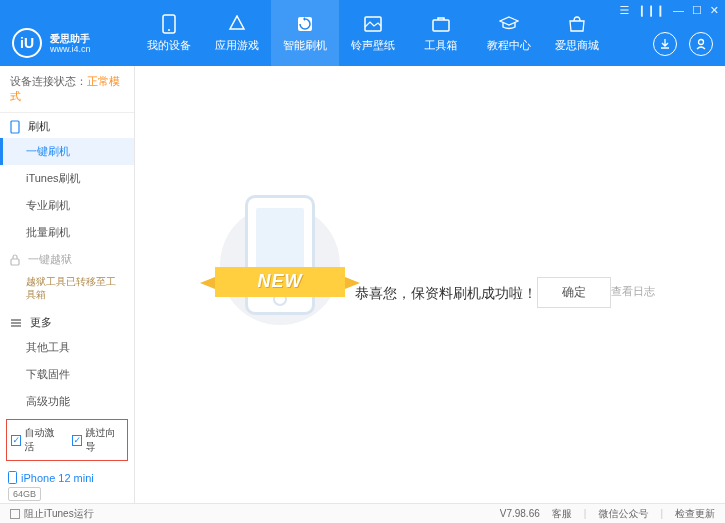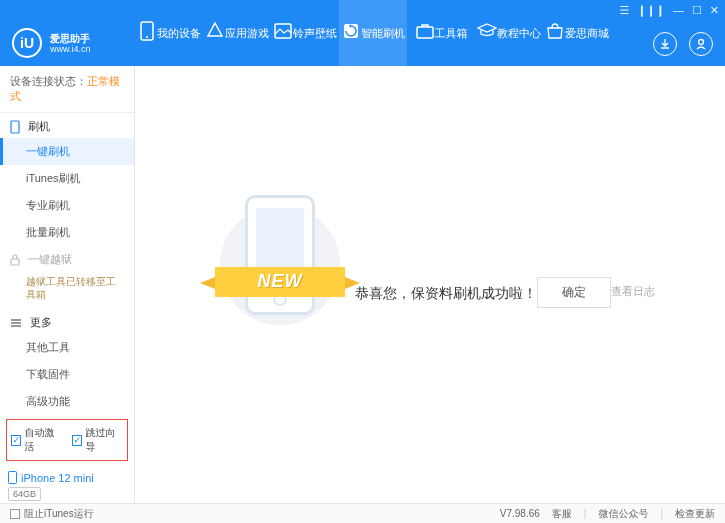--- a/index.html
+++ b/index.html
@@ -11,7 +11,7 @@
 .logo-title { font-size: 10px; font-weight: bold; line-height: 1.1; }
 .logo-sub { font-size: 9px; opacity: 0.9; }
 .nav { display: flex; height: 100%; }
-.nav-item { width: 68px; display: flex; flex-direction: row; align-items: center; justify-content: center; font-size: 11px; cursor: pointer; position: relative; }
+.nav-item { width: 68px; display: flex; flex-direction: column; align-items: center; justify-content: center; font-size: 11px; cursor: pointer; position: relative; }
 .nav-item.active { background: rgba(255,255,255,0.15); }
 .nav-icon { width: 20px; height: 20px; margin-bottom: 4px; display: flex; align-items: center; justify-content: center; }
 .win-controls { position: absolute; top: 4px; right: 6px; display: flex; gap: 8px; font-size: 11px; }

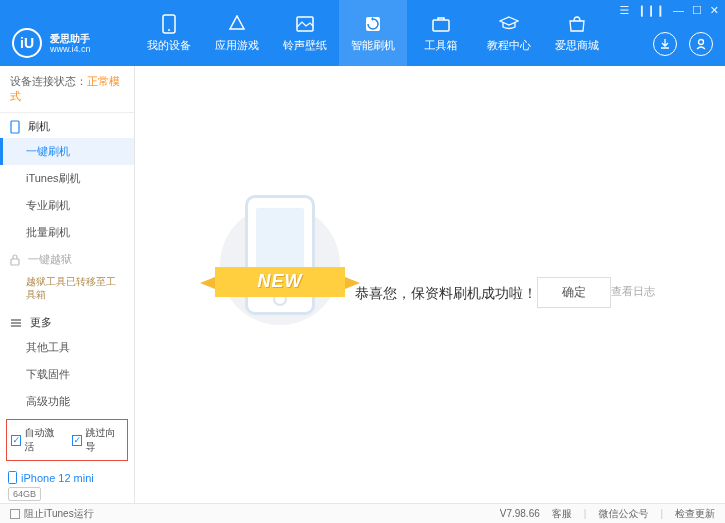--- a/index.html
+++ b/index.html
@@ -84,15 +84,6 @@
         </span>
       <span>应用游戏</span>
     </div>
-    <div class="nav-item">
-      <span class="nav-icon">
-          <svg width="18" height="16" viewBox="0 0 18 16">
-            <rect x="1" y="1" width="16" height="14" rx="1" fill="none" stroke="#fff" stroke-width="1.5"></rect>
-            <path d="M1 11 L6 6 L10 10 L14 7 L17 10" fill="none" stroke="#fff" stroke-width="1.2"></path>
-          </svg>
-        </span>
-      <span>铃声壁纸</span>
-    </div>
     <div class="nav-item active">
       <span class="nav-icon">
           <svg width="18" height="18" viewBox="0 0 18 18">
@@ -102,6 +93,15 @@
           </svg>
         </span>
       <span>智能刷机</span>
+    </div>
+    <div class="nav-item">
+      <span class="nav-icon">
+          <svg width="18" height="16" viewBox="0 0 18 16">
+            <rect x="1" y="1" width="16" height="14" rx="1" fill="none" stroke="#fff" stroke-width="1.5"></rect>
+            <path d="M1 11 L6 6 L10 10 L14 7 L17 10" fill="none" stroke="#fff" stroke-width="1.2"></path>
+          </svg>
+        </span>
+      <span>铃声壁纸</span>
     </div>
     <div class="nav-item">
       <span class="nav-icon">

